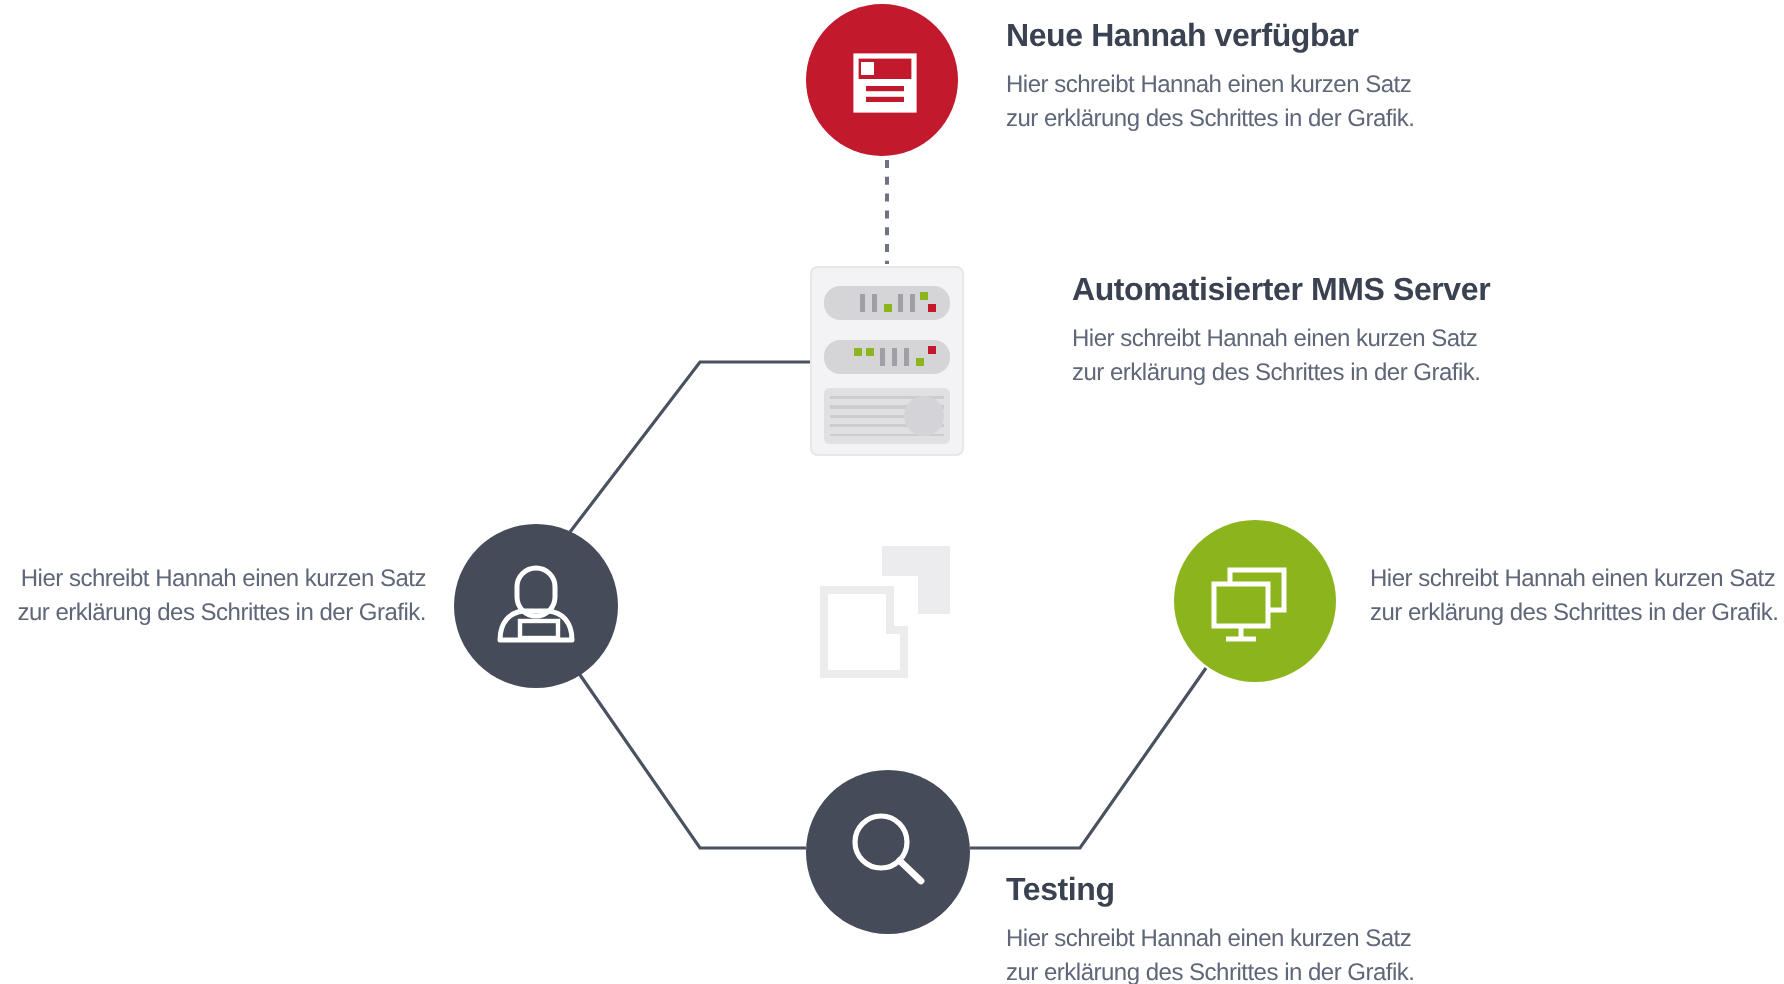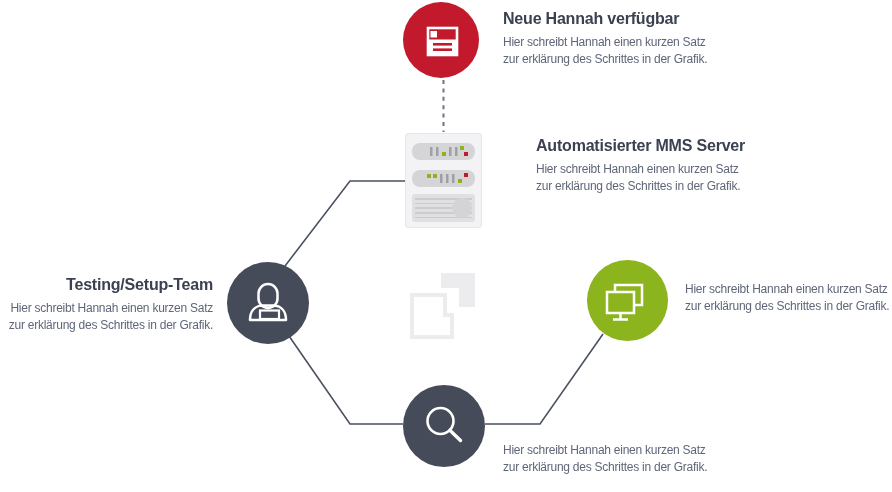--- a/index.html
+++ b/index.html
@@ -147,7 +147,6 @@
   </div>
 
   <div class="label label-team">
-    <div class="label-title">Testing/Setup-Team</div>
     <div class="label-desc">
       <span>Hier schreibt Hannah einen kurzen Satz</span><br>
       <span>zur erklärung des Schrittes in der Grafik.</span>

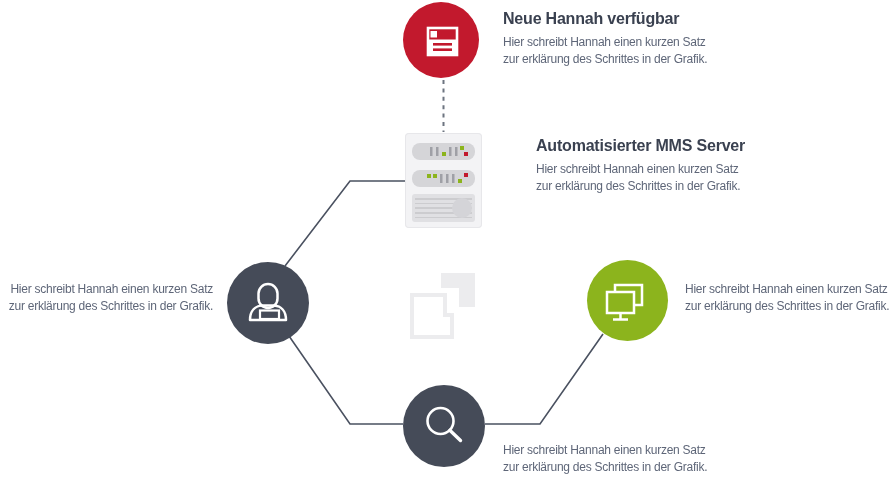--- a/index.html
+++ b/index.html
@@ -161,6 +161,7 @@
   </div>
 
   <div class="label label-testing">
+    <div class="label-title">Testing</div>
     <div class="label-desc">
       <span>Hier schreibt Hannah einen kurzen Satz</span><br>
       <span>zur erklärung des Schrittes in der Grafik.</span>

